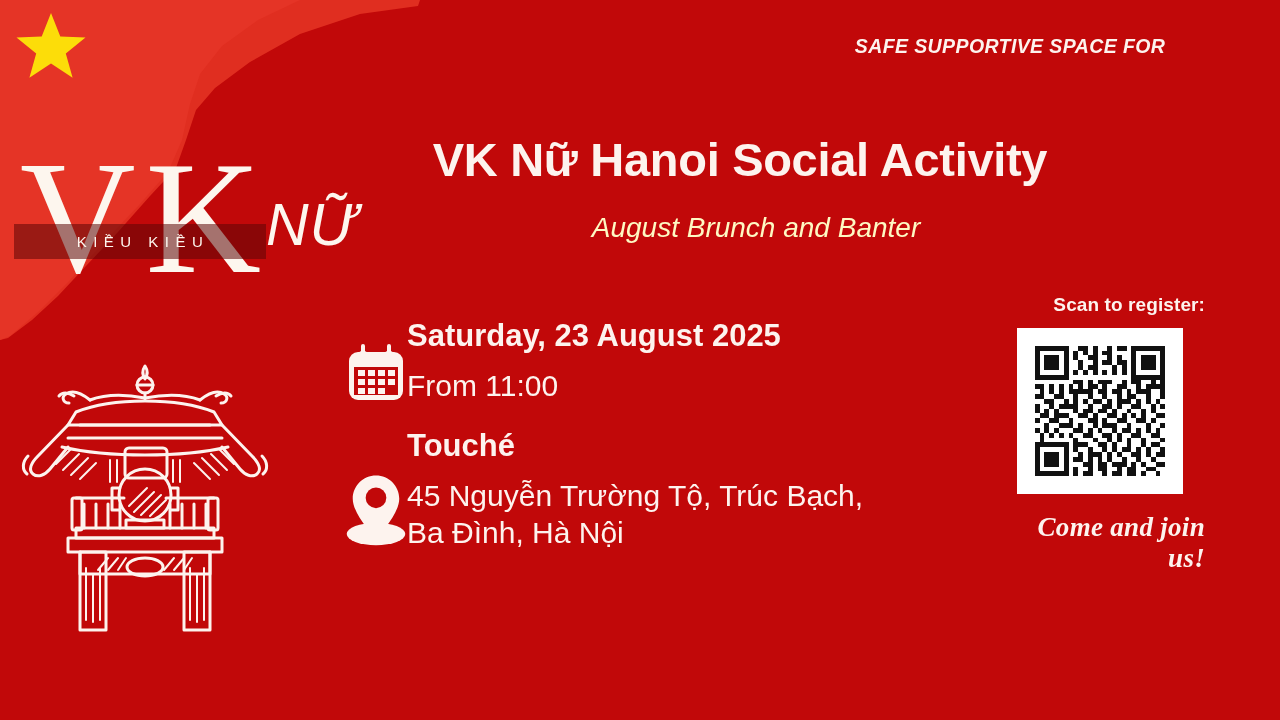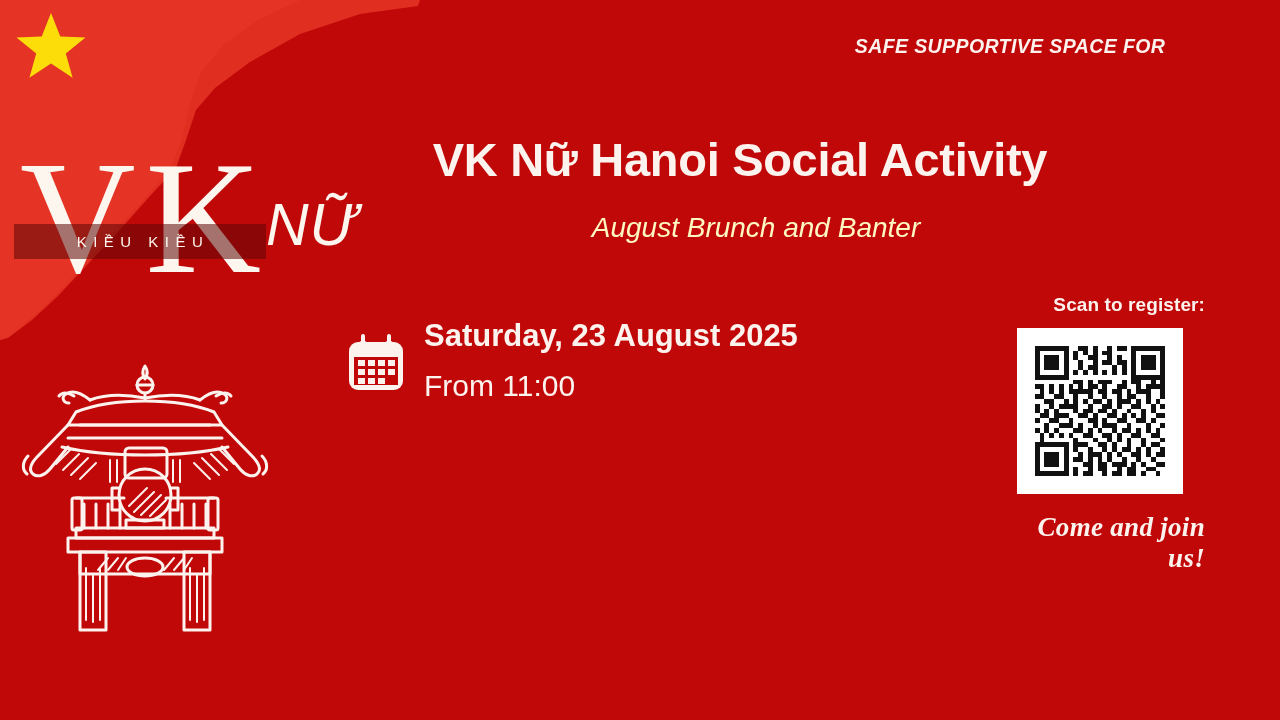--- a/index.html
+++ b/index.html
@@ -145,8 +145,7 @@
   .info-row {
     position: absolute;
     display: flex;
-    align-items: center;
-    gap: 17px;
+    align-items: flex-end;
   }
   .info-row.date { left: 345px; top: 318px; }
   .info-row.place { left: 345px; top: 428px; }

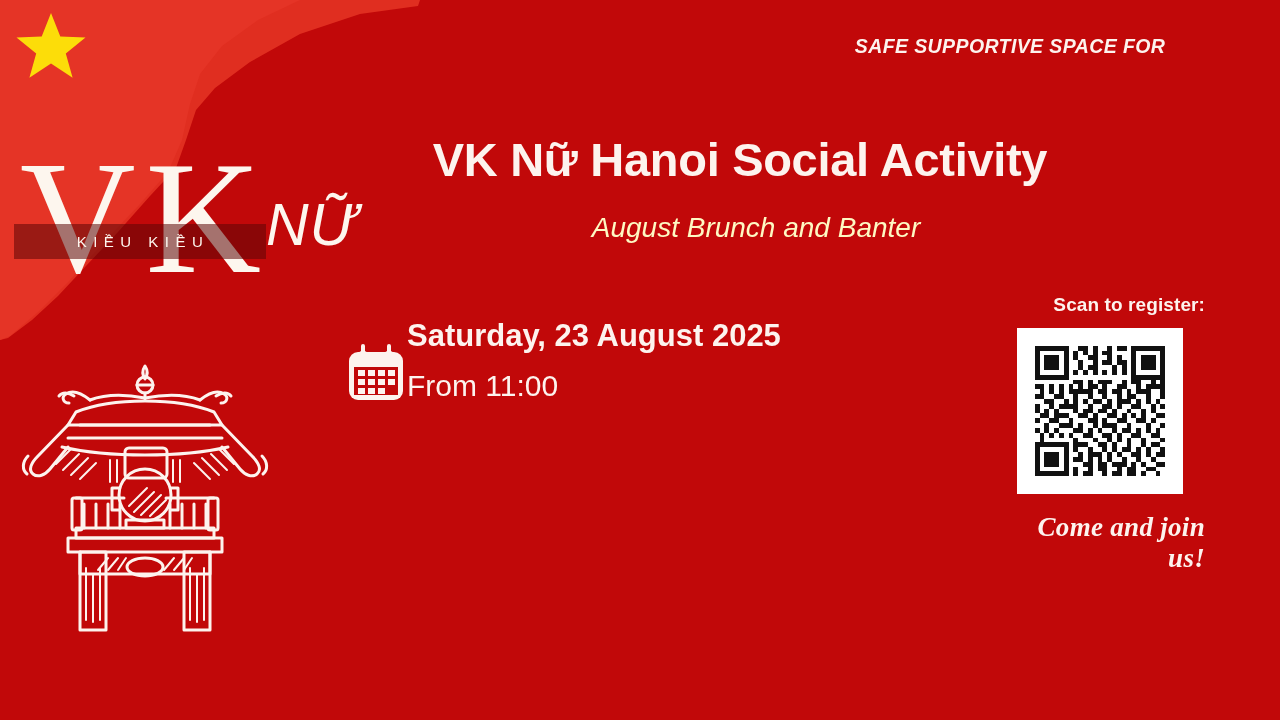--- a/index.html
+++ b/index.html
@@ -407,6 +407,19 @@
     </div>
   </div>
 
+  <div class="info-row place">
+    <div class="info-icon">
+      <svg width="72" height="86" viewBox="0 0 72 86">
+        <ellipse cx="36" cy="72" rx="34" ry="13" fill="#fdf3ee"></ellipse>
+        <path d="M36 4 C21 4 9 16 9 31 C9 48 30 70 36 80 C42 70 63 48 63 31 C63 16 51 4 36 4 Z" fill="#fdf3ee"></path>
+        <circle cx="36" cy="30" r="12" fill="#c10809"></circle>
+      </svg>
+    </div>
+    <div class="info-text">
+      <div class="info-primary">Touché</div>
+      <div class="info-secondary addr"> 45 Nguyễn Trường Tộ, Trúc Bạch, Ba Đình, Hà Nội</div>
+    </div>
+  </div>
 
   <div class="qr-block">
     <div class="qr-label">Scan to register:</div>

